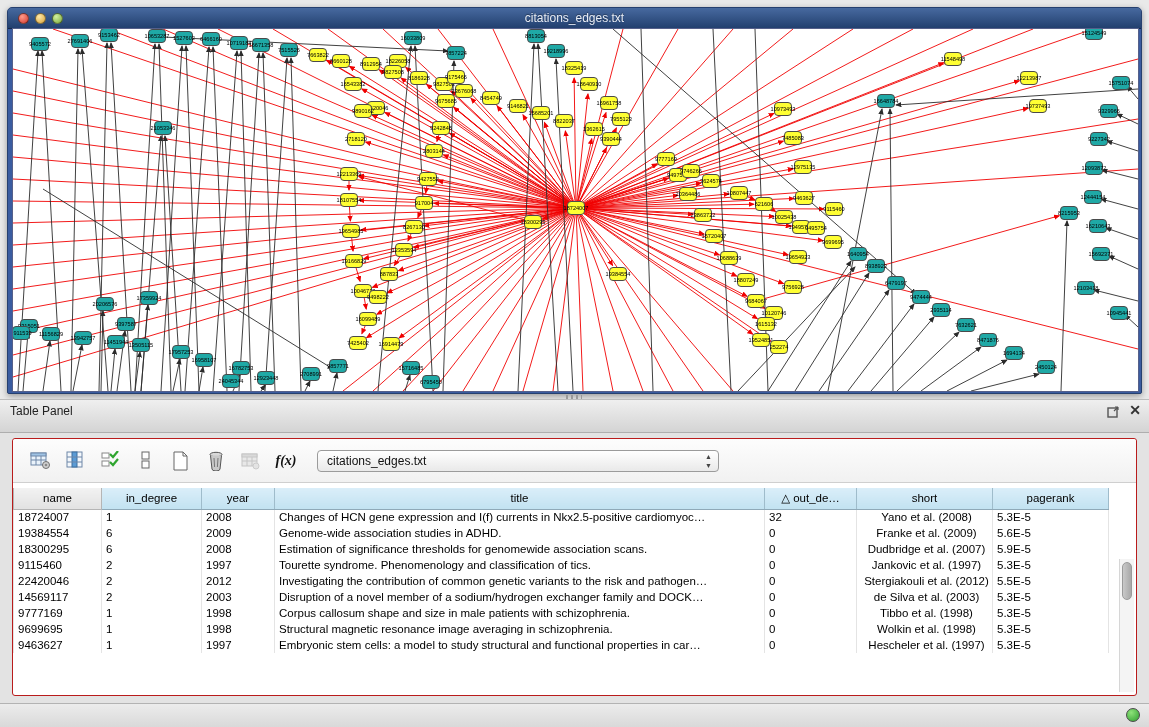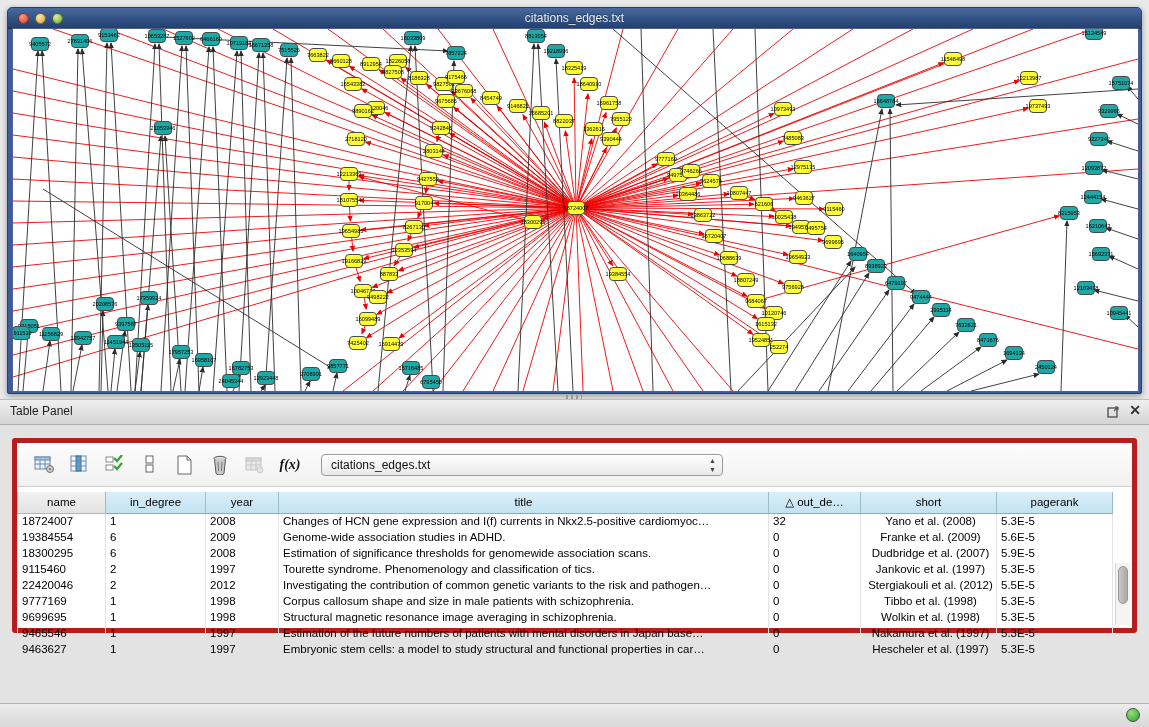--- a/index.html
+++ b/index.html
@@ -25,7 +25,7 @@
 
   
   .table-panel { position:absolute; left:0; top:399px; width:1149px; height:328px; background:#e3e3e3; }
-  .panel-titlebar { position:relative; height:26px; background:linear-gradient(#efefef,#d4d4d4); border-top:1px solid #bdbdbd; border-bottom:1px solid #aeaeae; }
+  .panel-titlebar { position:relative; height:34px; background:linear-gradient(#efefef,#d4d4d4); border-top:1px solid #bdbdbd; border-bottom:1px solid #aeaeae; }
   .panel-titlebar .ptitle { position:absolute; left:10px; top:4px; font-size:12px; color:#222; }
   .panel-icons { position:absolute; right:8px; top:3px; display:flex; gap:9px; align-items:center; }
   .float-ic { width:13px; height:13px; position:relative; }

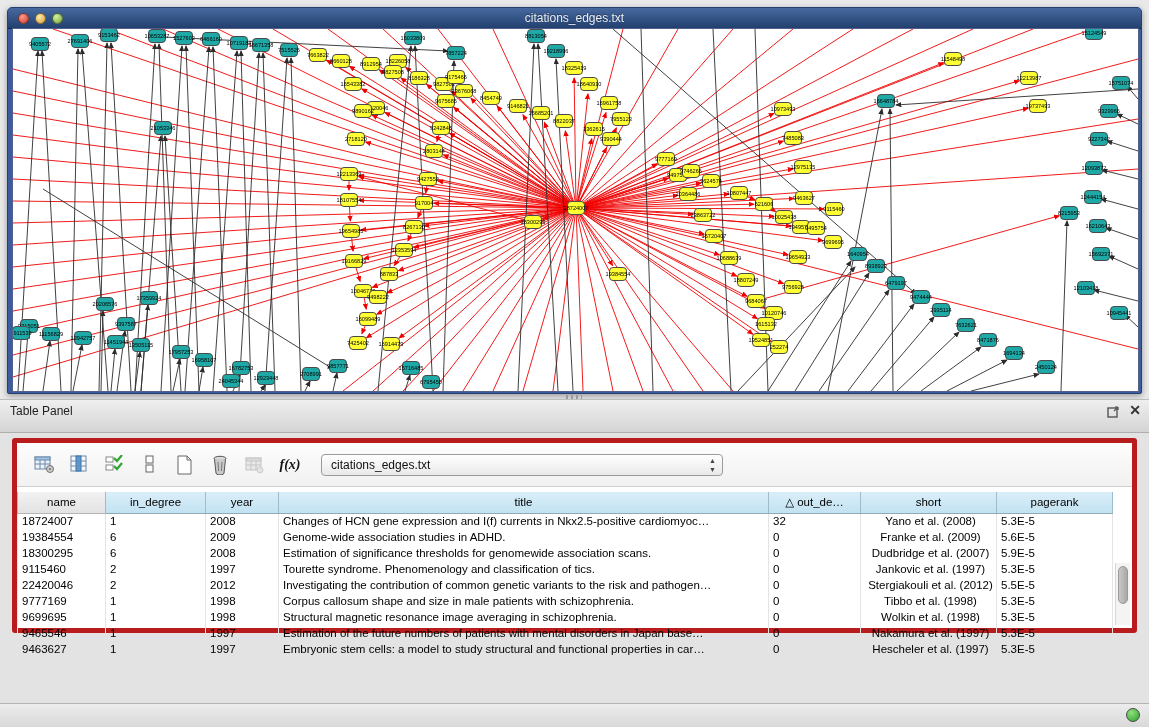--- a/index.html
+++ b/index.html
@@ -31,8 +31,8 @@
   .float-ic { width:13px; height:13px; position:relative; }
   .close-ic { font-size:14px; font-weight:bold; color:#333; line-height:14px; cursor:default; }
 
-  .inner-panel { position:absolute; left:12px; top:39px; width:1125px; height:195px; background:#fff;
-    border:5px solid #b91c1c; border-radius:3px; }
+  .inner-panel { position:absolute; left:12px; top:39px; width:1125px; height:258px; background:#fff;
+    border:1px solid #b91c1c; border-radius:3px; }
 
   .tp-toolbar { position:absolute; left:0; top:0; width:100%; height:44px; display:flex; align-items:center; gap:11px; padding-left:16px; background:linear-gradient(#fdfdfd,#f1f1f1); border-bottom:1px solid #cfcfcf; border-radius:3px 3px 0 0; }
   .tbi { width:24px; height:22px; display:flex; align-items:center; justify-content:center; }

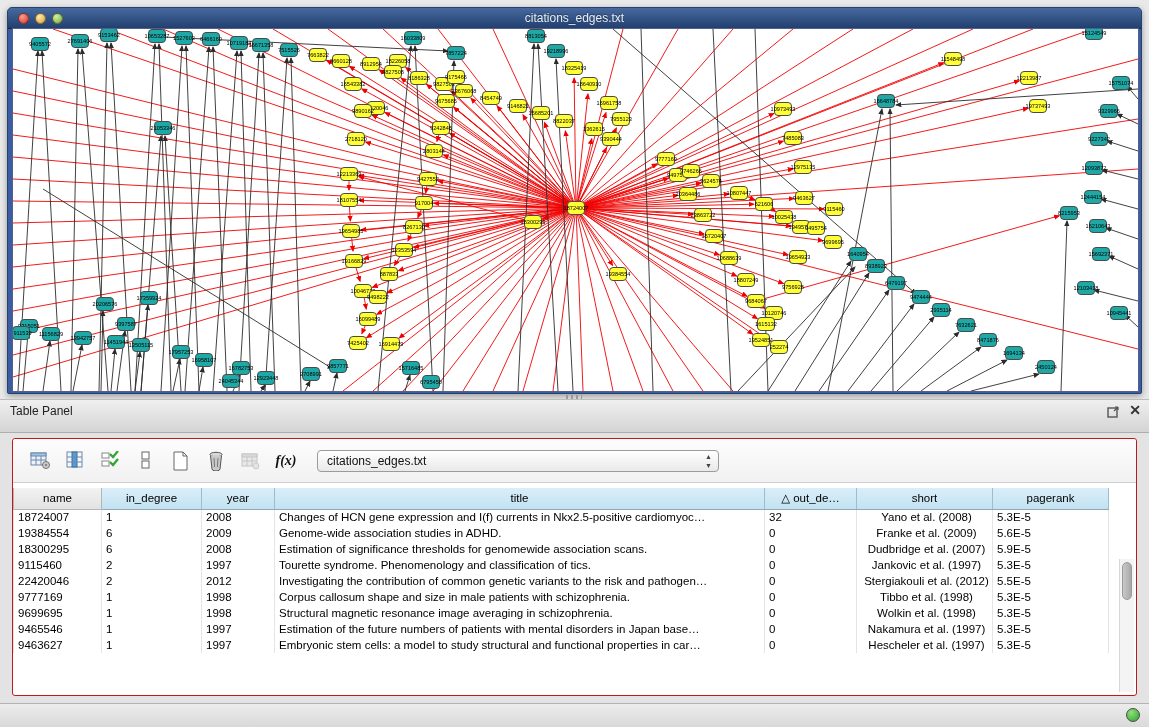--- a/index.html
+++ b/index.html
@@ -967,6 +967,16 @@
               <td style="border: none;"></td>
             </tr>
             <tr>
+              <td>14569117</td>
+              <td>2</td>
+              <td>2003</td>
+              <td>Disruption of a novel member of a sodium/hydrogen exchanger family and DOCK…</td>
+              <td>0</td>
+              <td class="c-short">de Silva et al. (2003)</td>
+              <td>5.3E-5</td>
+              <td style="border: none;"></td>
+            </tr>
+            <tr>
               <td>9777169</td>
               <td>1</td>
               <td>1998</td>

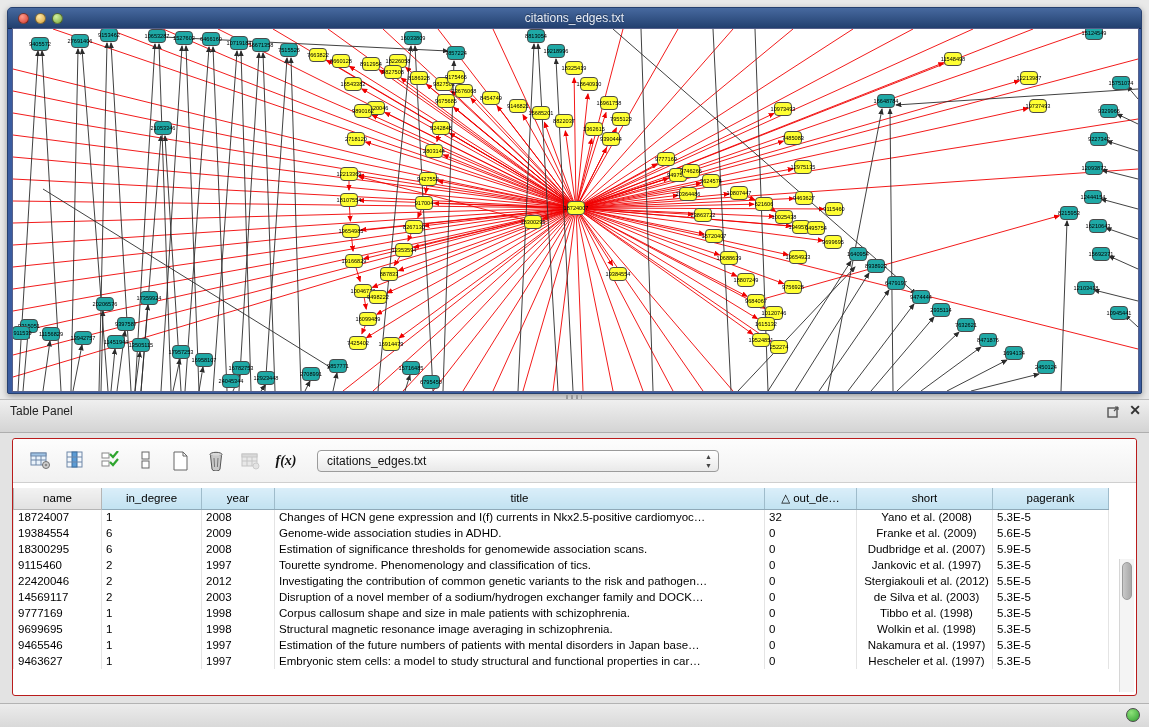--- a/index.html
+++ b/index.html
@@ -997,16 +997,6 @@
               <td style="border: none;"></td>
             </tr>
             <tr>
-              <td>9465546</td>
-              <td>1</td>
-              <td>1997</td>
-              <td>Estimation of the future numbers of patients with mental disorders in Japan base…</td>
-              <td>0</td>
-              <td class="c-short">Nakamura et al. (1997)</td>
-              <td>5.3E-5</td>
-              <td style="border: none;"></td>
-            </tr>
-            <tr>
               <td>9463627</td>
               <td>1</td>
               <td>1997</td>

